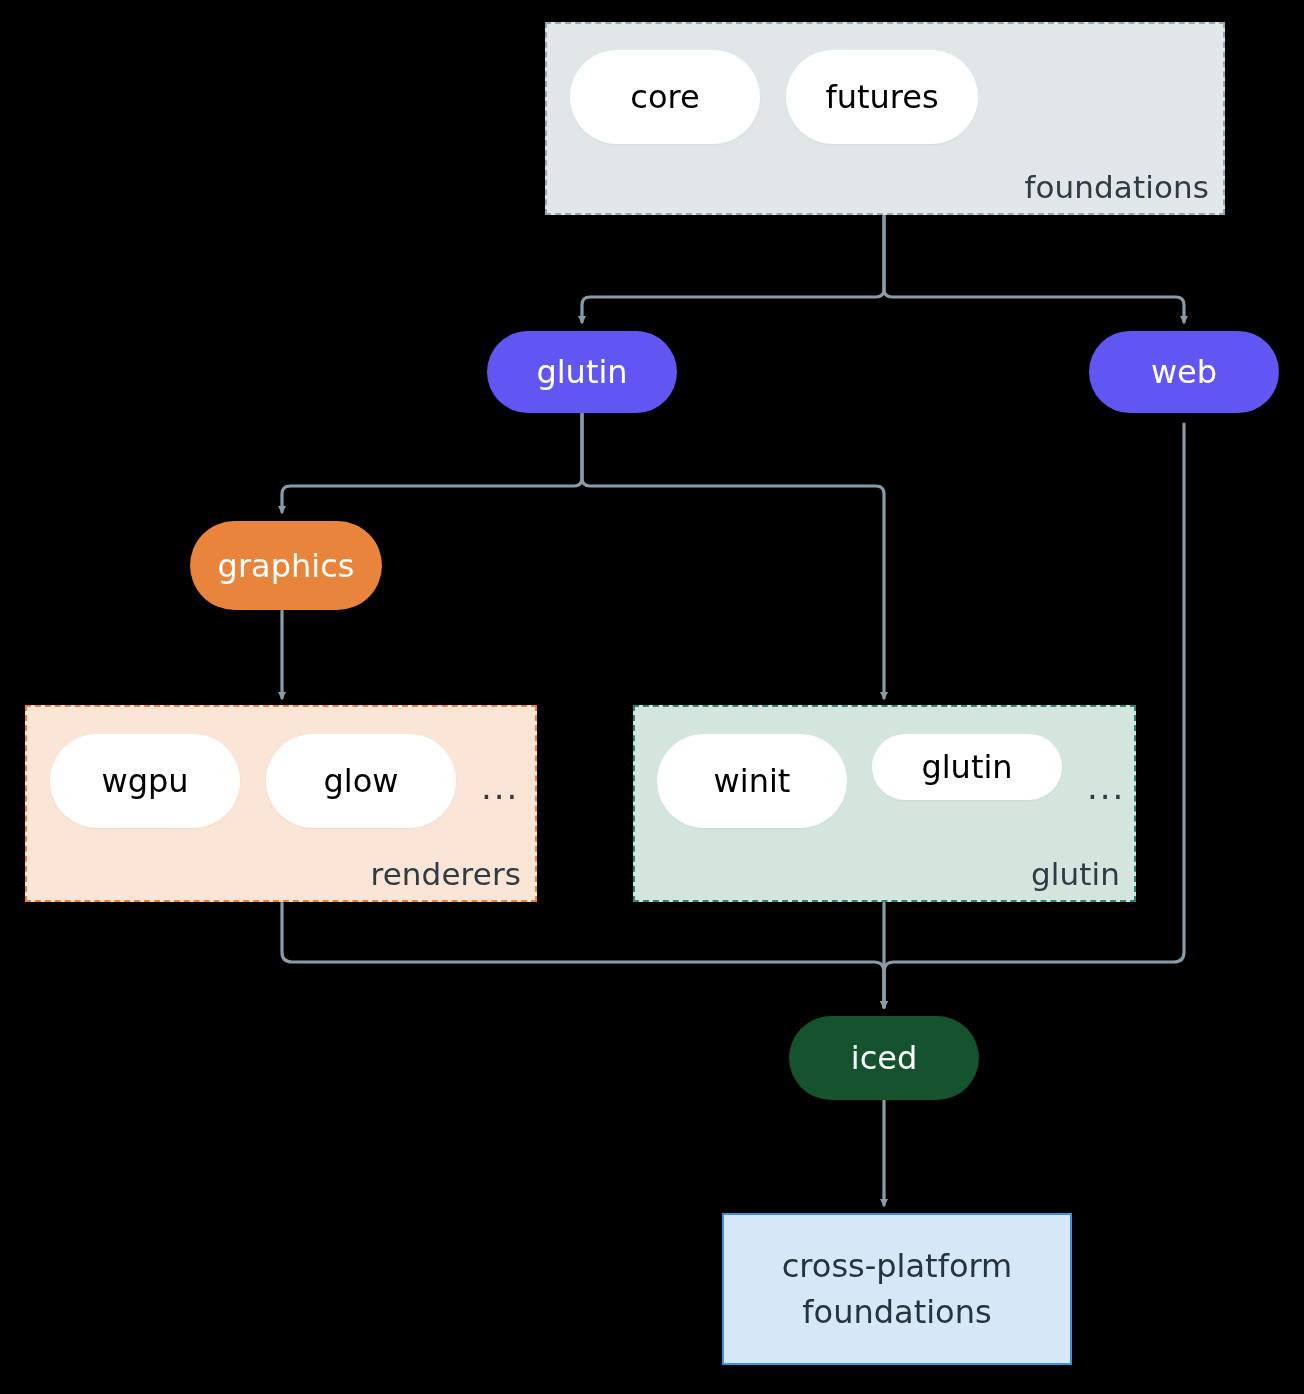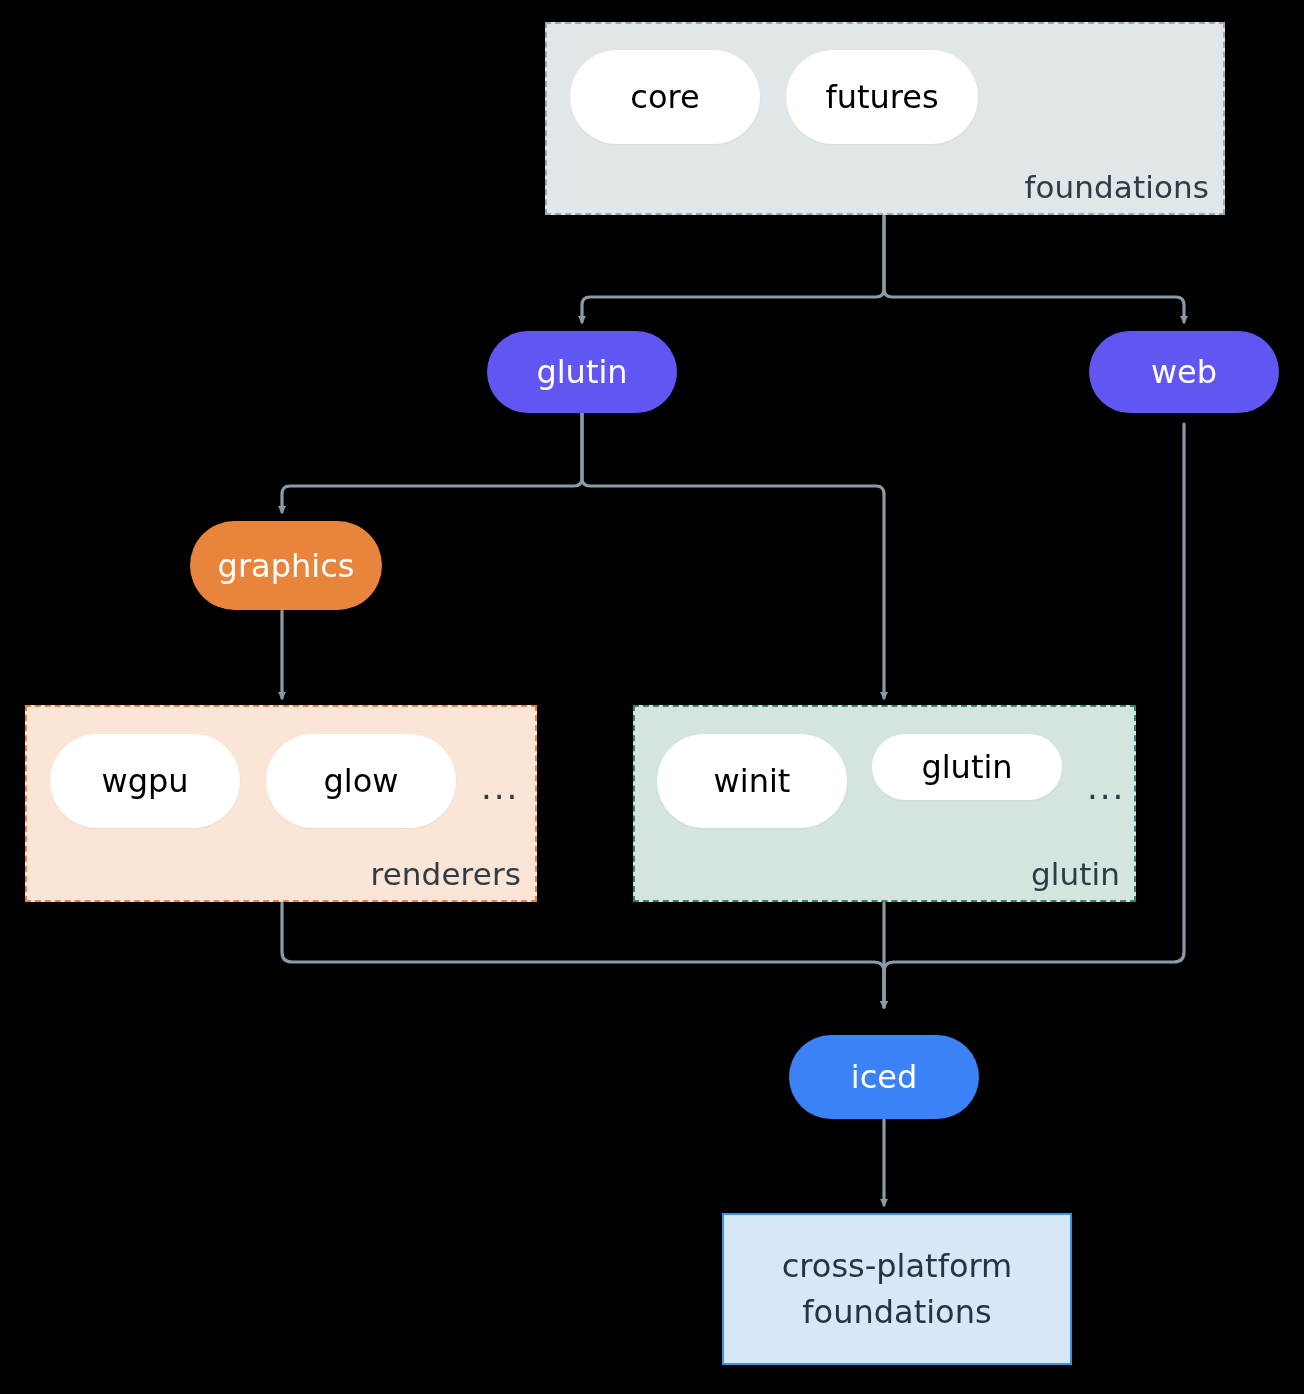--- a/index.html
+++ b/index.html
@@ -90,7 +90,7 @@
   }
   .node.purple { background: #6156f2; }
   .node.orange { background: #e8843c; align-items: center; }
-  .node.blue   { background: #3b82f6; margin-top: 19px; }
+  .node.blue   { background: #14532d; }
 
   
   .rect-node {

